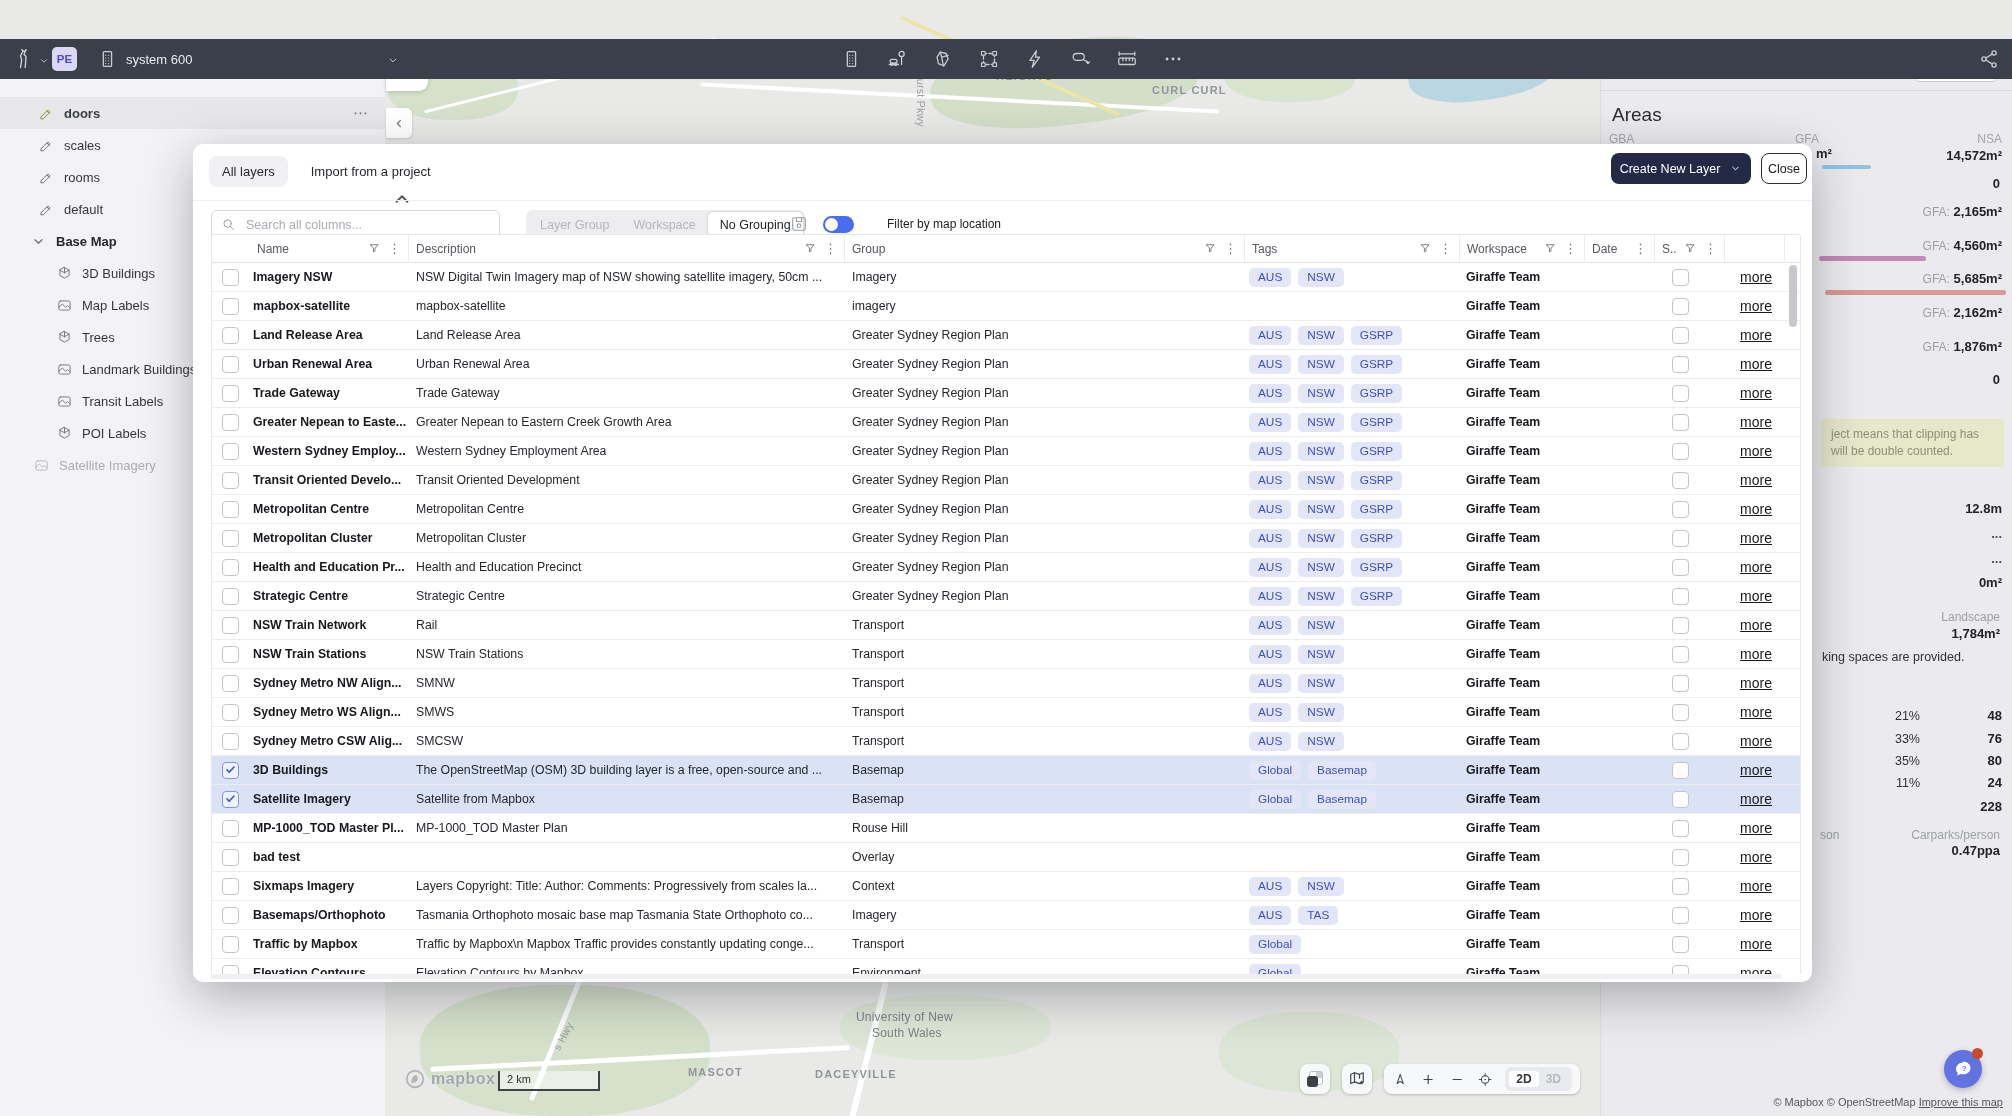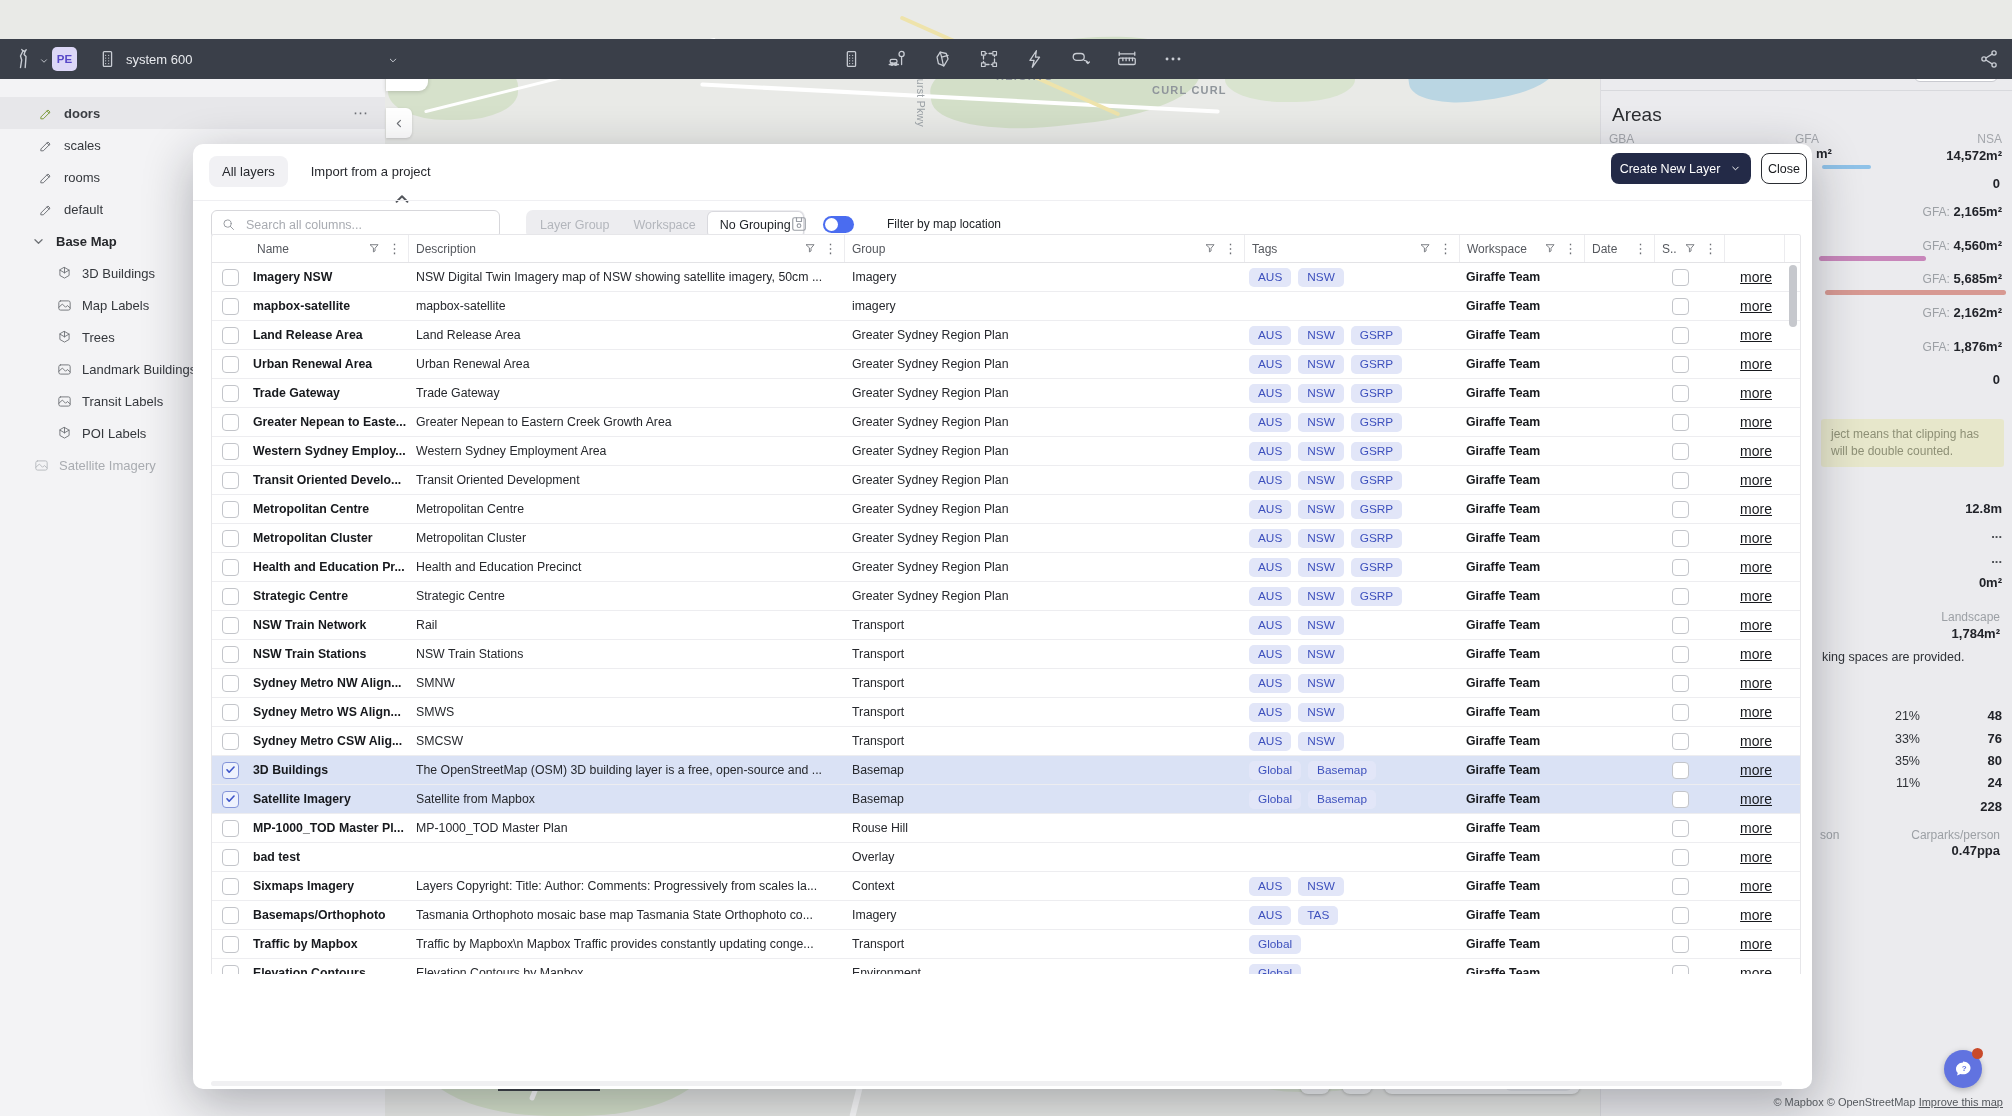--- a/index.html
+++ b/index.html
@@ -89,7 +89,7 @@
     padding:7px 10px;box-sizing:border-box;font-size:12px;color:#8e9076;line-height:17px;}
 
   
-  .modal{position:absolute;left:193px;top:144px;width:1619px;height:945px;background:#fff;border-radius:10px;
+  .modal{position:absolute;left:193px;top:144px;width:1619px;height:838px;background:#fff;border-radius:10px;
     box-shadow:0 14px 50px rgba(22,26,38,.32);z-index:10;overflow:hidden;}
   .panel-chev{position:absolute;left:196px;top:42px;width:26px;height:26px;color:#53565c;}
   .tabs{position:absolute;left:16px;top:12px;display:flex;gap:10px;align-items:center;}

